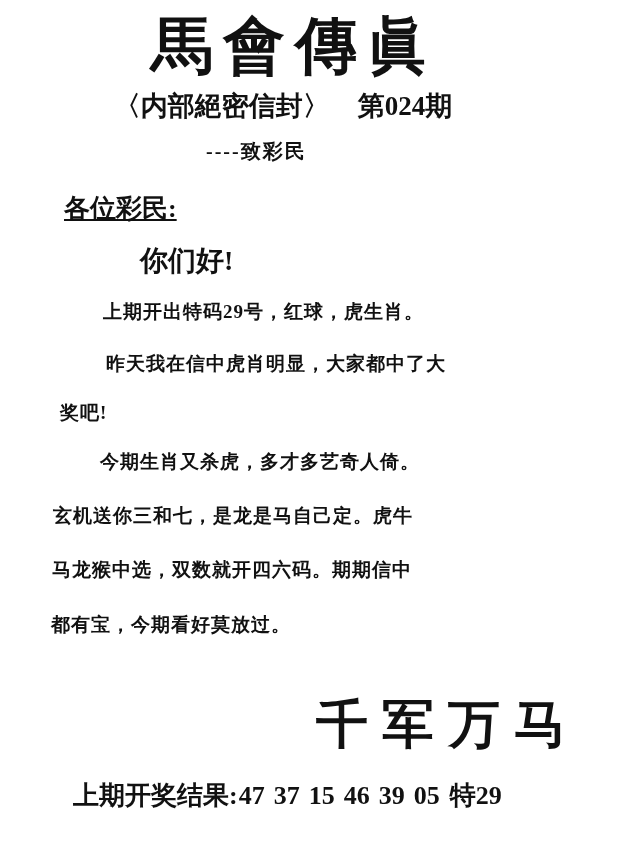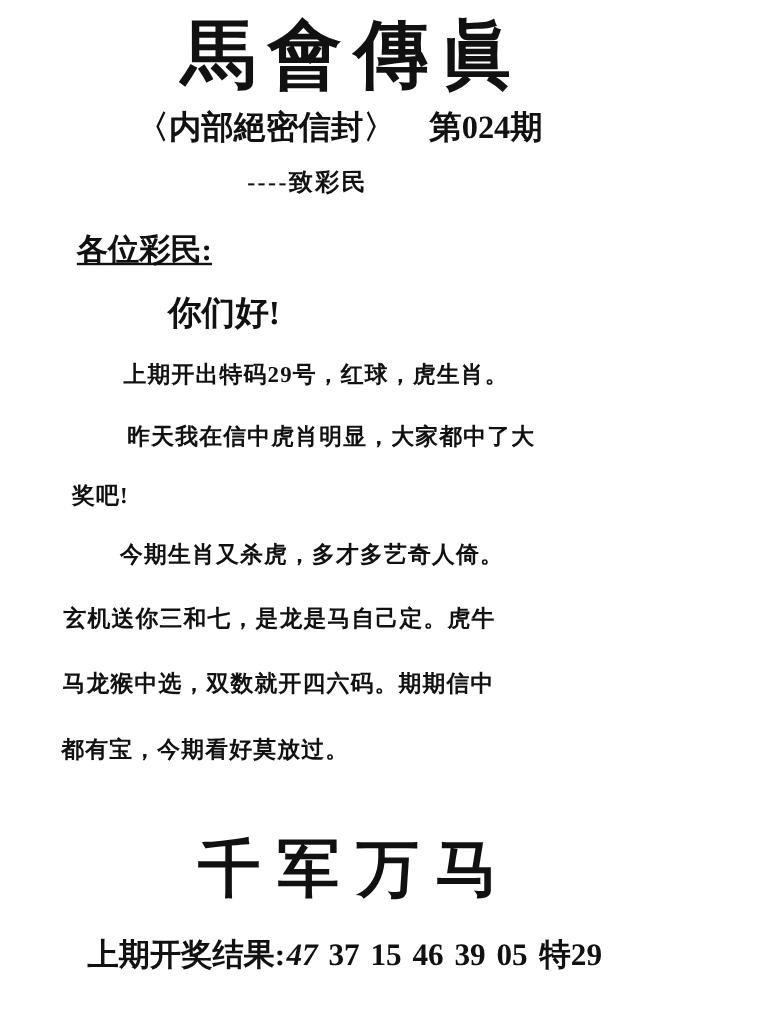--- a/index.html
+++ b/index.html
@@ -65,7 +65,7 @@
     position: absolute;
     top: 690px; left: 0; right: 0;
     padding-left: 14px;
-    text-align: center;
+    text-align: right;
     font-size: 52px;
     letter-spacing: 14px;
     white-space: nowrap;

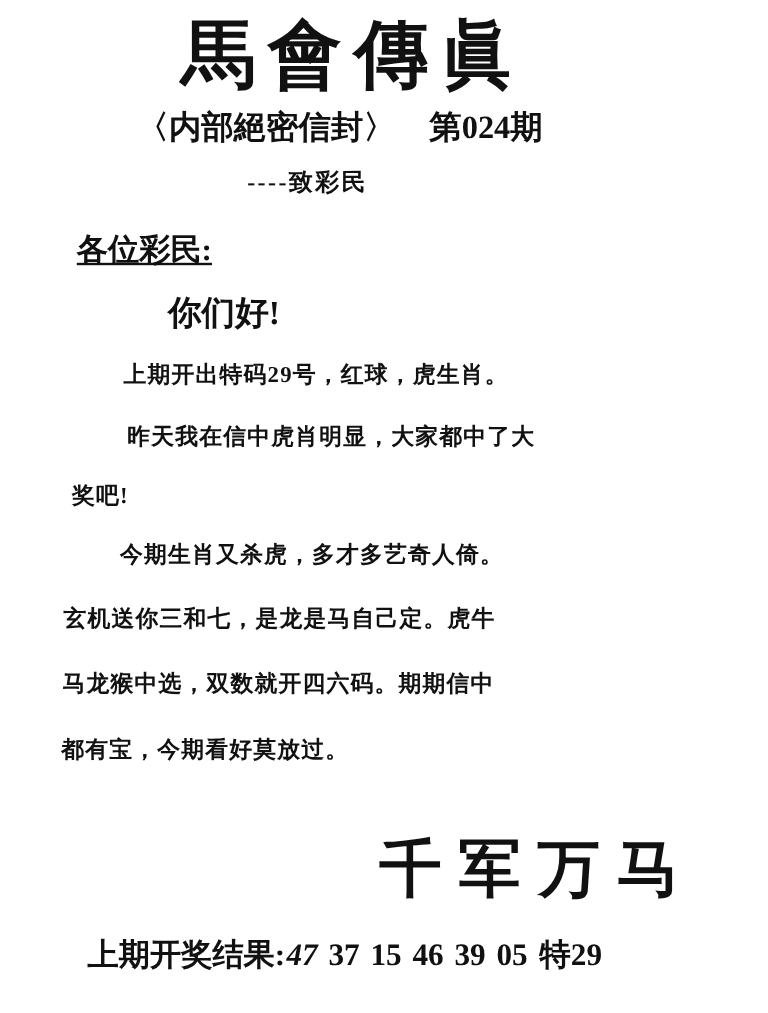--- a/index.html
+++ b/index.html
@@ -77,7 +77,7 @@
     white-space: nowrap;
   }
   .result .num { margin-left: 9px; }
-  .result .num-first { margin-left: 1px; font-style: italic; }
+  .result .num-first { margin-left: 1px; }
   .result .special { margin-left: 10px; }
 </style>
 </head>

